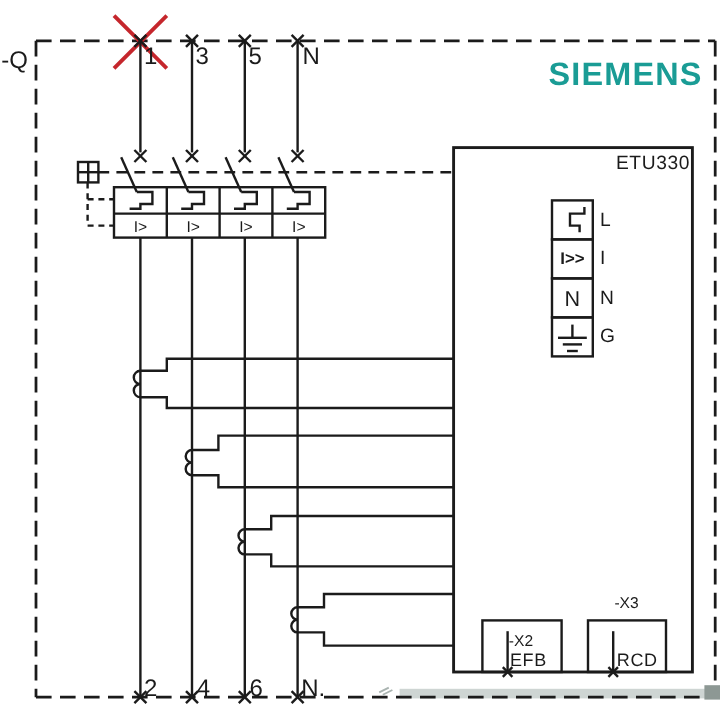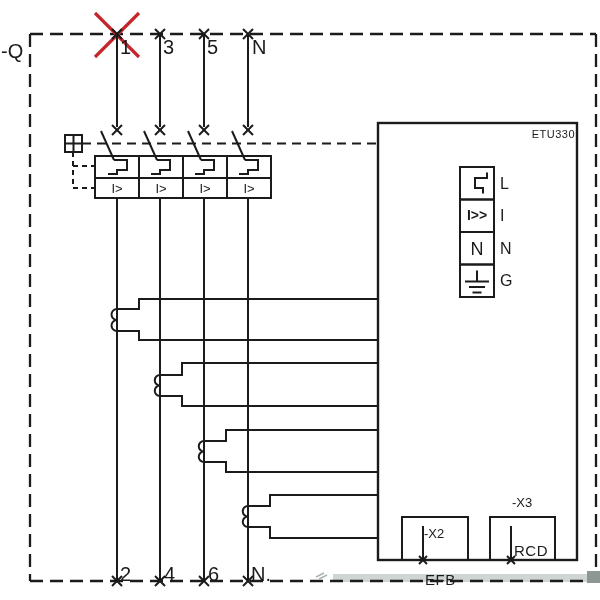--- a/index.html
+++ b/index.html
@@ -182,6 +182,7 @@
 
 <div class="label terminal-num" style="left:1px;top:41px;">-Q</div>
 
+<div class="label brand" style="left:457px;top:49px;">SIEMENS</div>
 
 <div class="label terminal-num" style="left:120px;top:37px;">1</div>
 <div class="label terminal-num" style="left:163px;top:37px;">3</div>

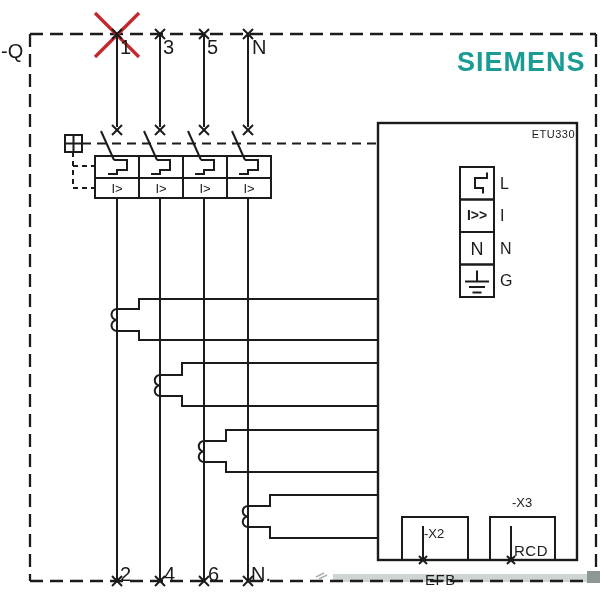--- a/index.html
+++ b/index.html
@@ -12,7 +12,7 @@
   .label{position:absolute;line-height:1;white-space:pre;color:#1b1b1b;}
   .terminal-num{font-size:20px;}
   .brand{font-size:27px;font-weight:700;letter-spacing:1px;color:#1a9c95;}
-  .model{font-size:11px;letter-spacing:0.5px;}
+  .model{font-size:16px;letter-spacing:0.5px;}
   .fn-label{font-size:16px;}
   .fn-symbol{position:absolute;text-align:center;line-height:1;}
   .release{font-size:13px;position:absolute;text-align:center;line-height:1;}

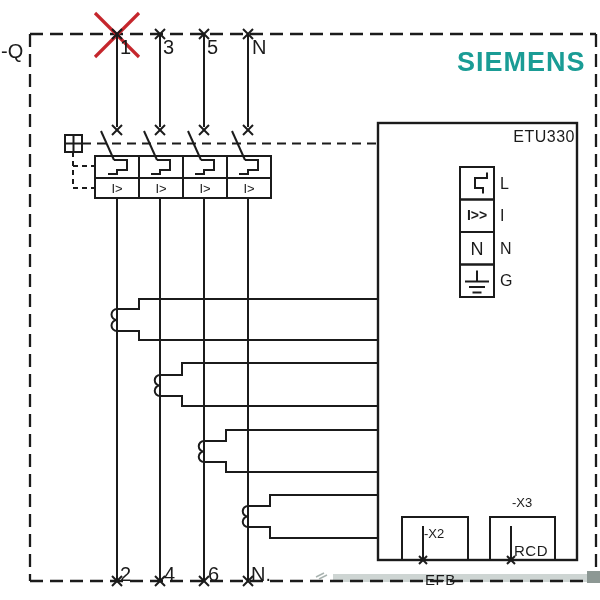--- a/index.html
+++ b/index.html
@@ -210,7 +210,7 @@
 <div class="label fn-label" style="left:500px;top:273px;">G</div>
 
 <div class="label conn-id" style="left:424px;top:527px;">-X2</div>
-<div class="label conn-name" style="left:425px;top:543px;margin-top:29px;">EFB</div>
+<div class="label conn-name" style="left:425px;top:543px;">EFB</div>
 <div class="label conn-id" style="left:512px;top:496px;">-X3</div>
 <div class="label conn-name" style="left:514px;top:543px;">RCD</div>
 

